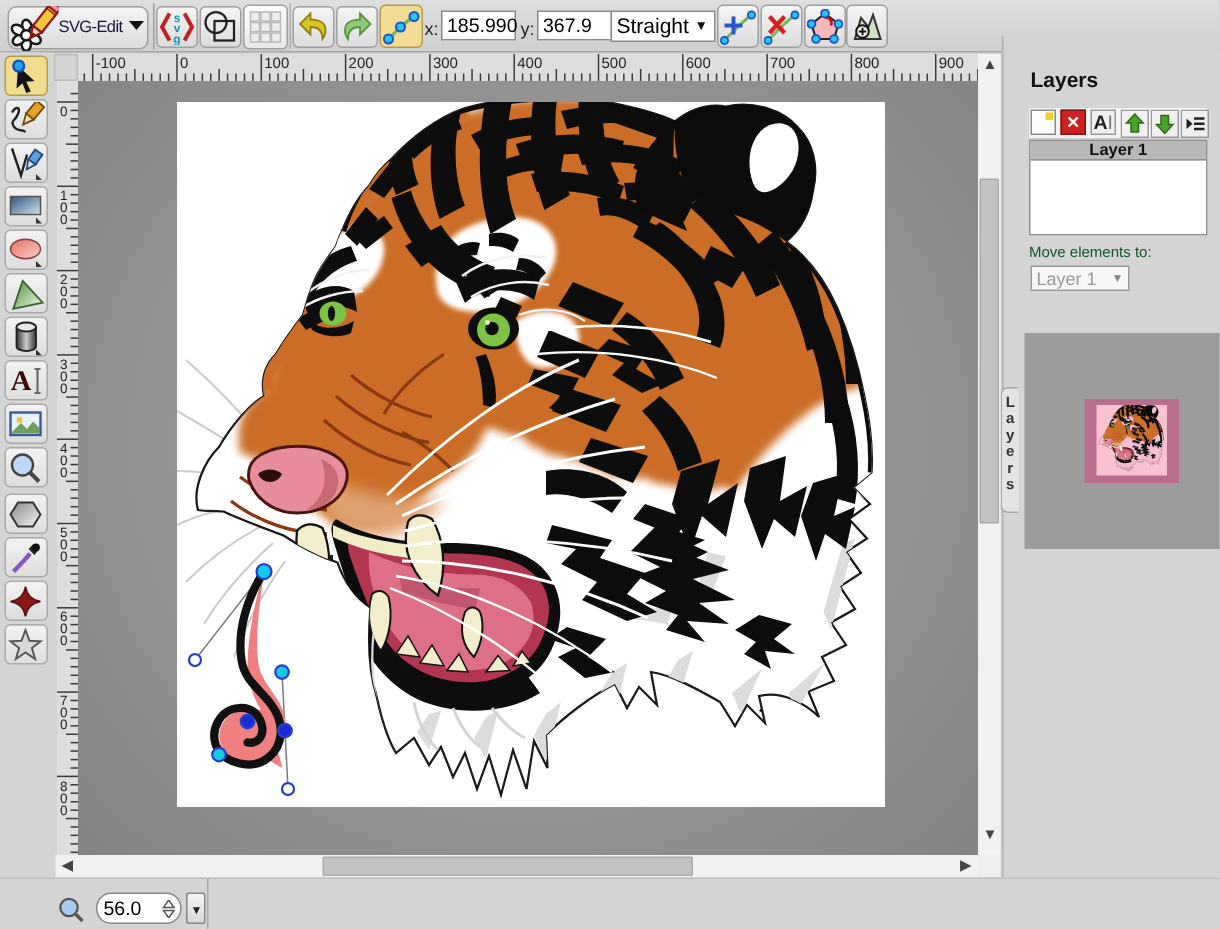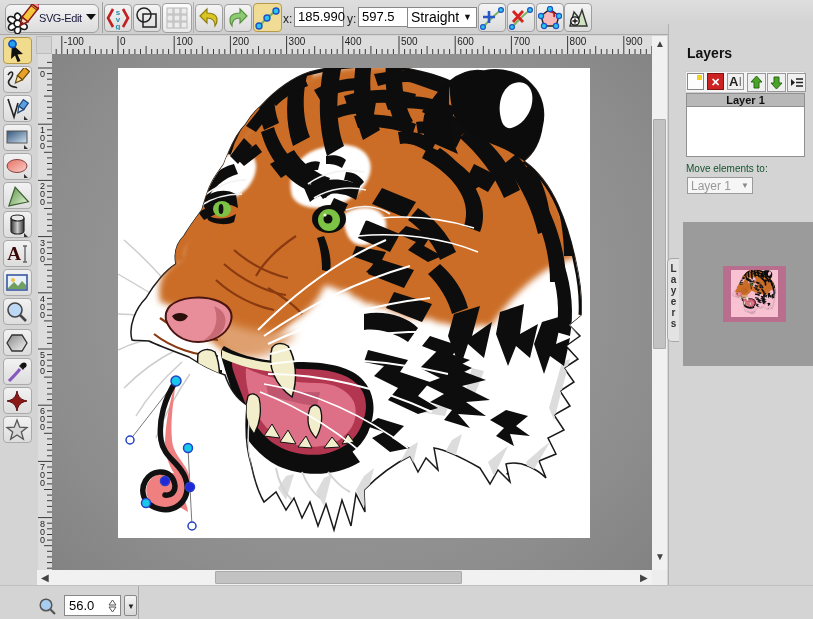--- a/index.html
+++ b/index.html
@@ -335,7 +335,7 @@
  <div class="abs" style="left:283px;top:12px;font-size:12px;color:#222;">x:</div>
  <div class="inbox" style="left:294px;top:7px;width:50px;height:20px;">185.990</div>
  <div class="abs" style="left:347px;top:12px;font-size:12px;color:#222;">y:</div>
- <div class="inbox" style="left:358px;top:7px;width:50px;height:20px;">597.5</div>
+ <div class="inbox" style="left:358px;top:7px;width:50px;height:20px;">367.9</div>
  <div class="inbox" style="left:407px;top:7px;width:70px;height:21px;font-size:14px;">Straight
    <span style="position:absolute;right:4px;top:4px;font-size:9px;color:#111;">▼</span></div>
  <div class="tbtn" style="left:478px;top:3px;width:28px;height:29px;"></div>

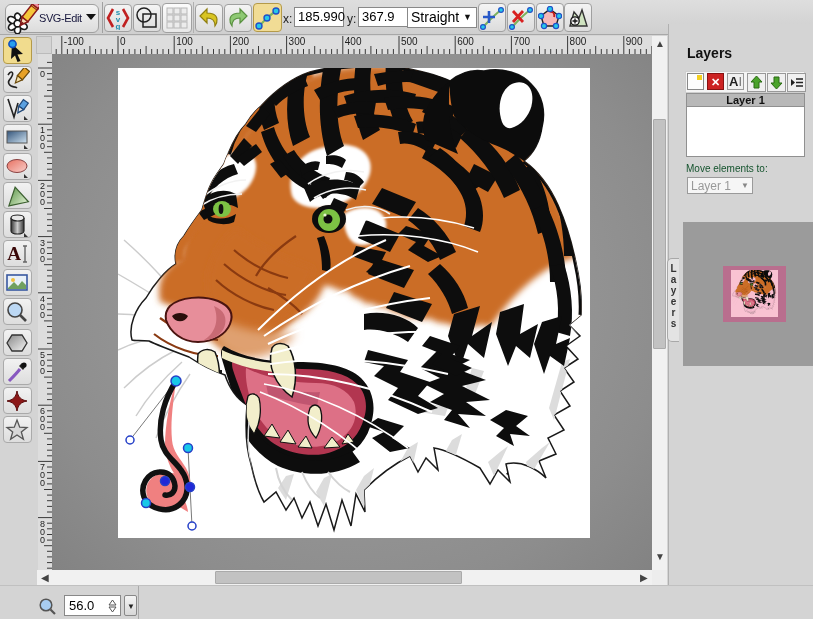--- a/index.html
+++ b/index.html
@@ -976,7 +976,7 @@
   <circle cx="8" cy="8" r="5.8" fill="#a8ccf0" stroke="#555" stroke-width="1.5"></circle>
   <path d="M12.5 12.5 L17 17" stroke="#555" stroke-width="2.2"></path>
  </svg>
- <div class="abs" style="left:64px;top:9px;width:57px;height:21px;background:#fff;border:1px solid #888;border-radius:0;font-size:13px;color:#000;padding:2px 4px;">56.0
+ <div class="abs" style="left:64px;top:9px;width:57px;height:21px;background:#fff;border:1px solid #888;border-radius:10px;font-size:13px;color:#000;padding:2px 4px;">56.0
   <svg class="abs" style="right:3px;top:4px" width="9" height="12" viewBox="0 0 9 12">
     <path d="M4.5 0 L8 5 L1 5 Z M4.5 12 L8 7 L1 7 Z" fill="none" stroke="#555" stroke-width="1"></path>
   </svg>

